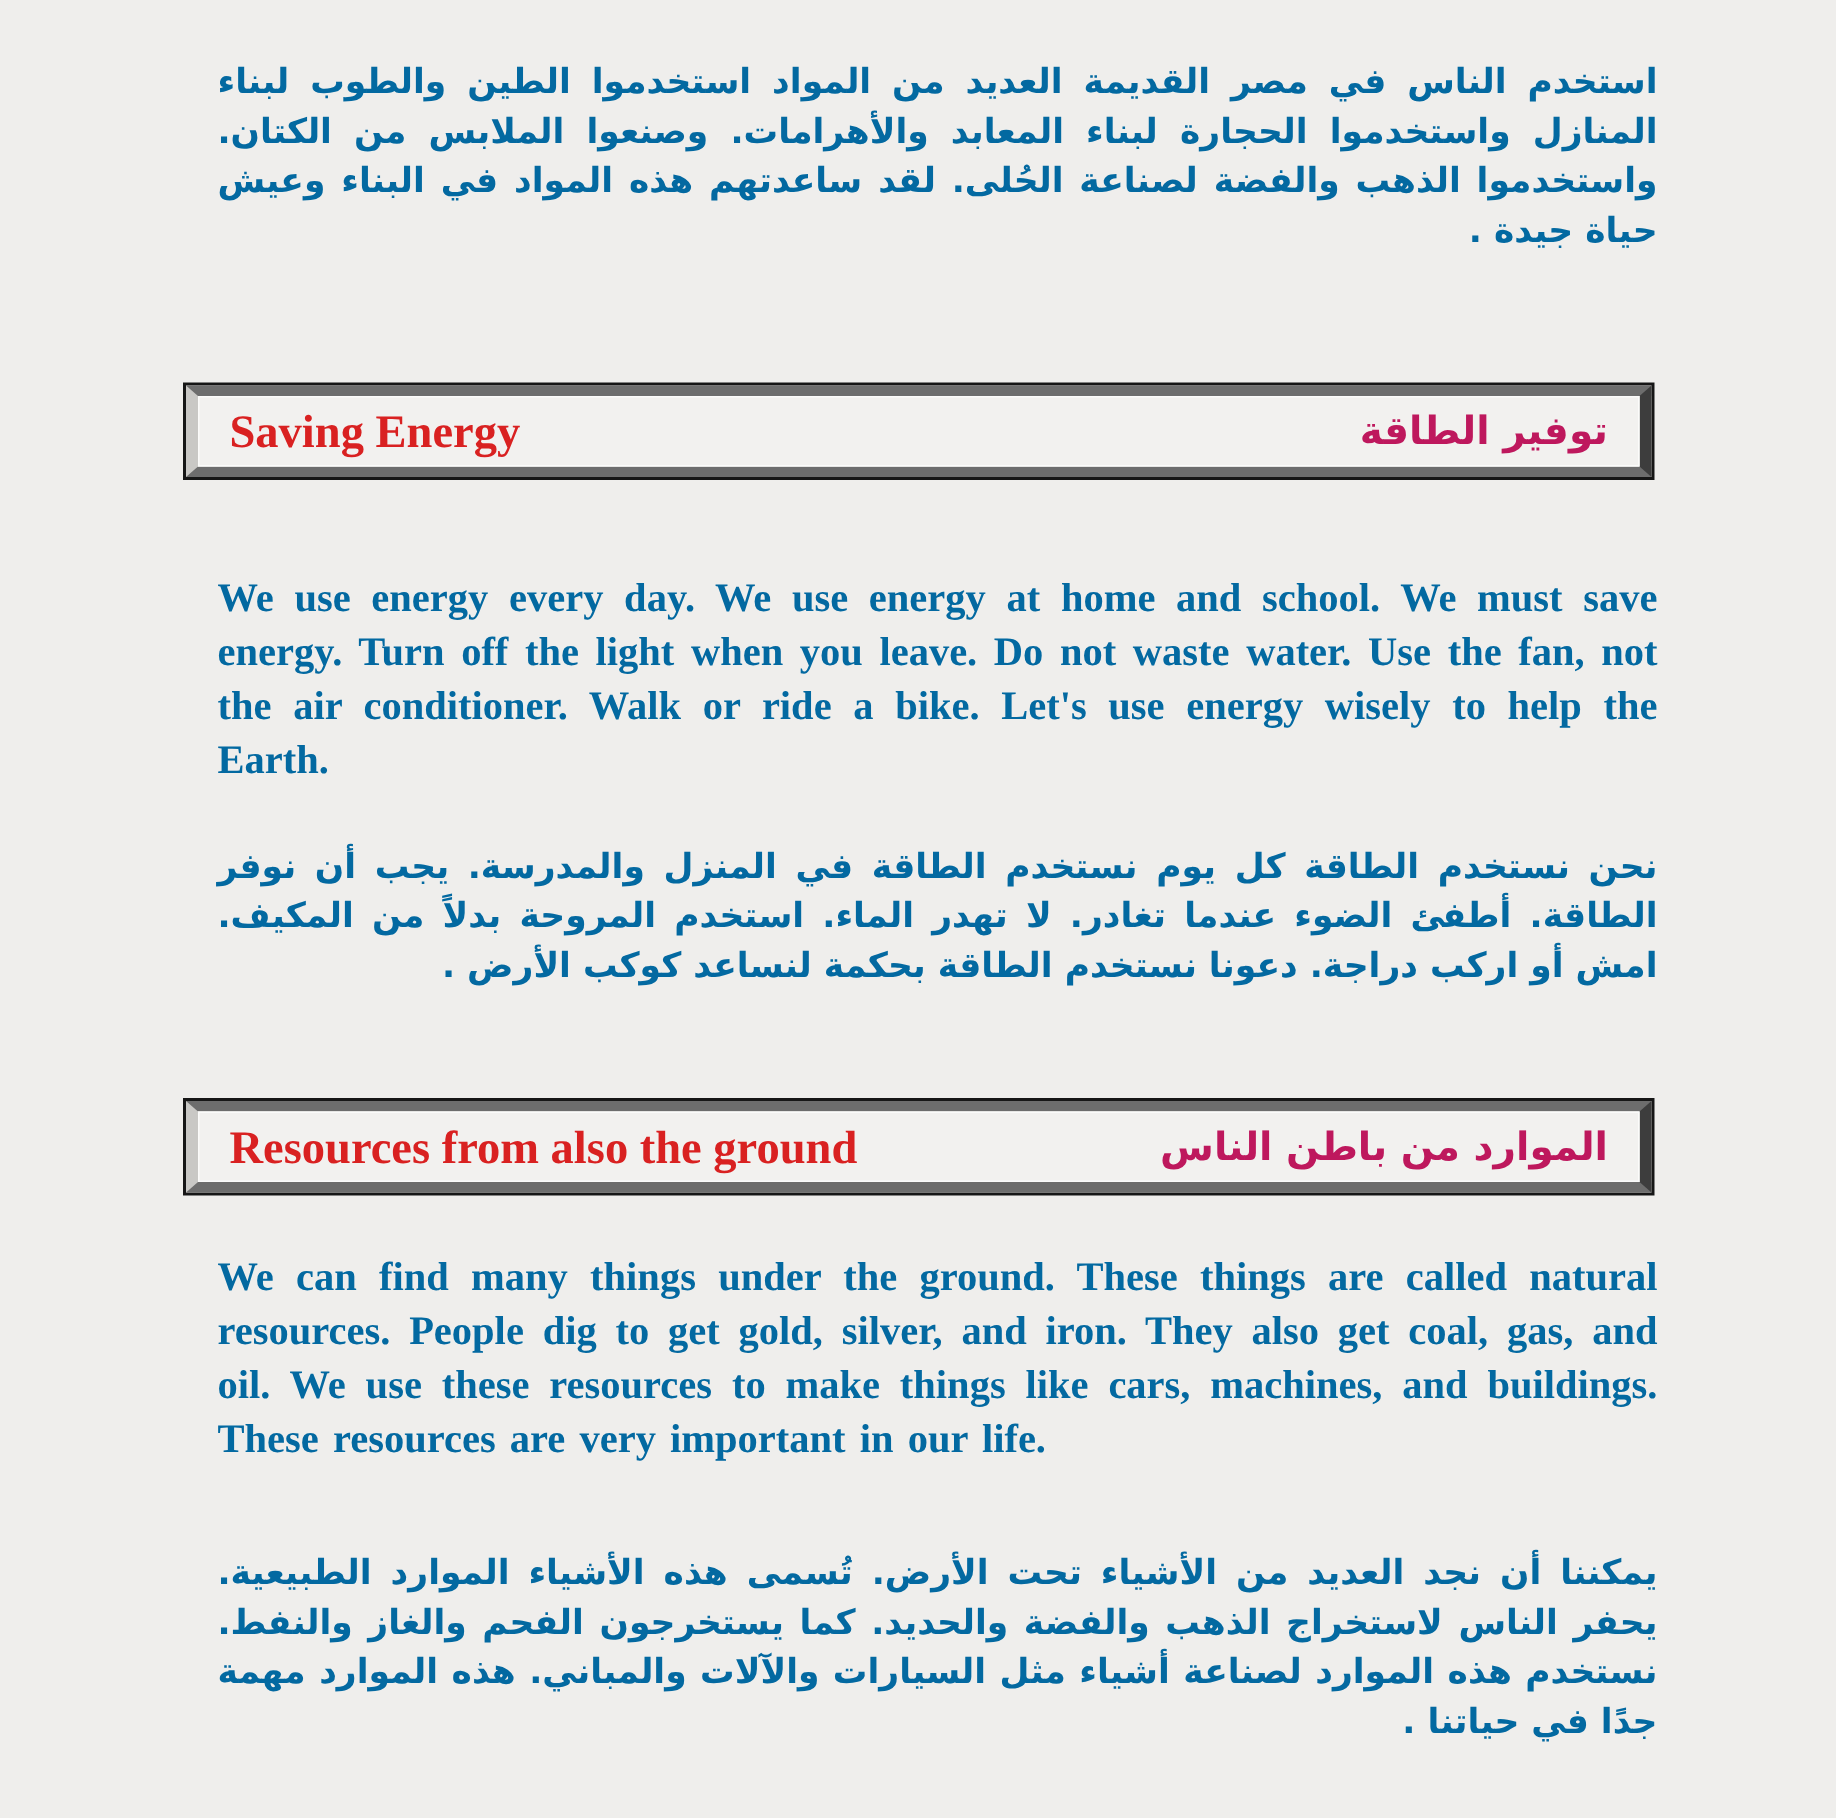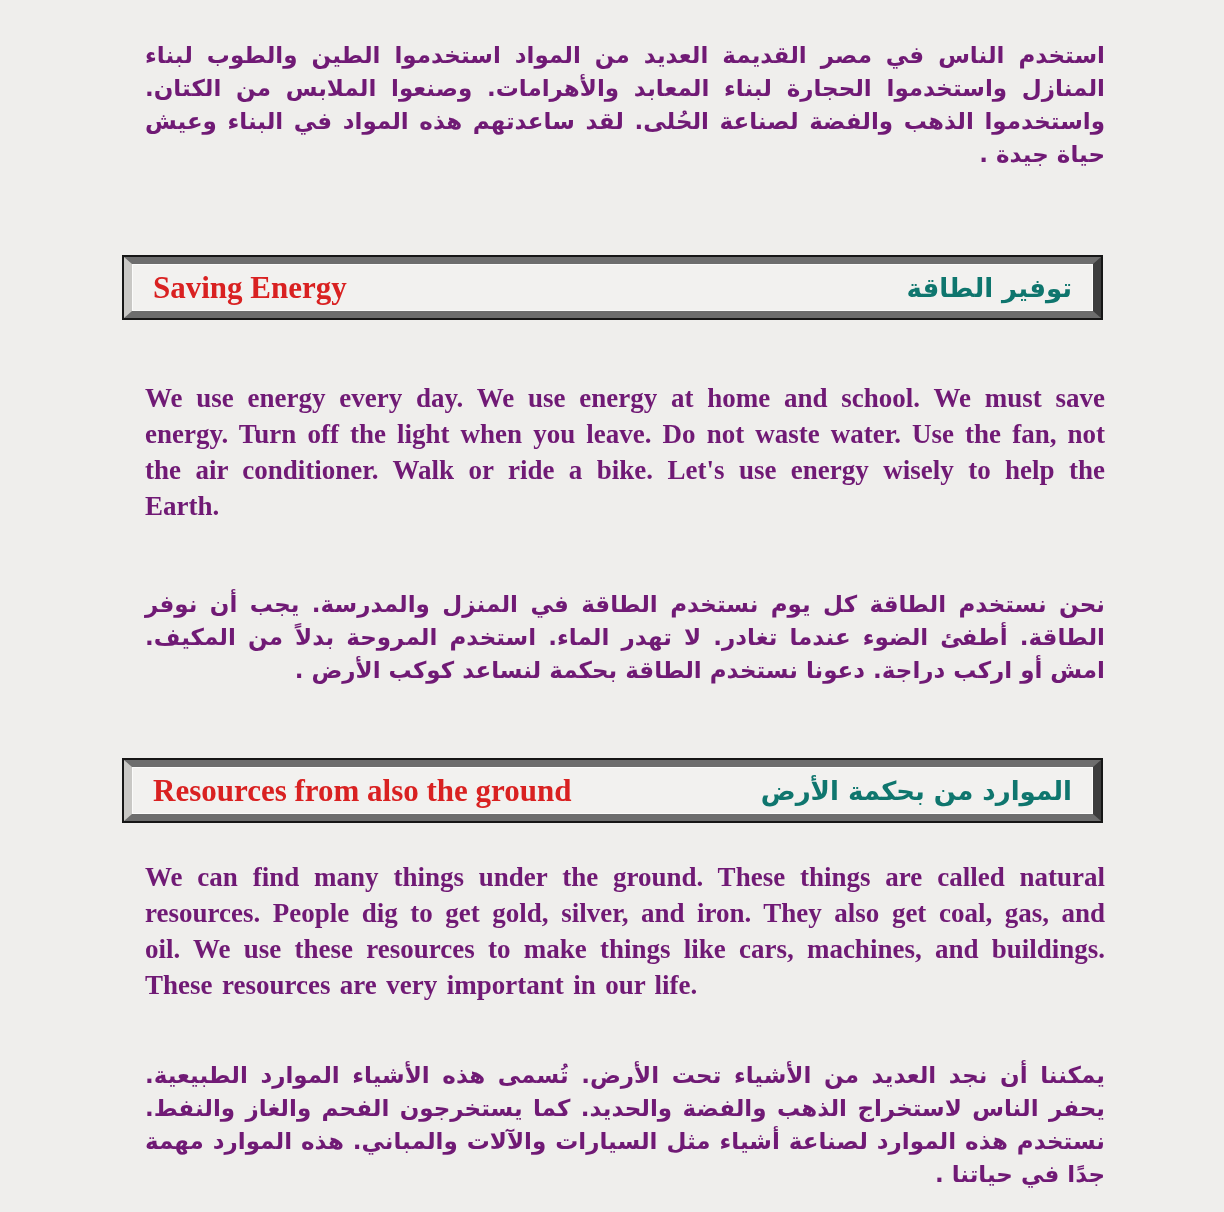--- a/index.html
+++ b/index.html
@@ -18,7 +18,7 @@
   .para {
     margin-left: 145px;
     margin-right: 119px;
-    color: #701a75;
+    color: #0369a1;
     font-weight: bold;
     text-align: justify;
   }

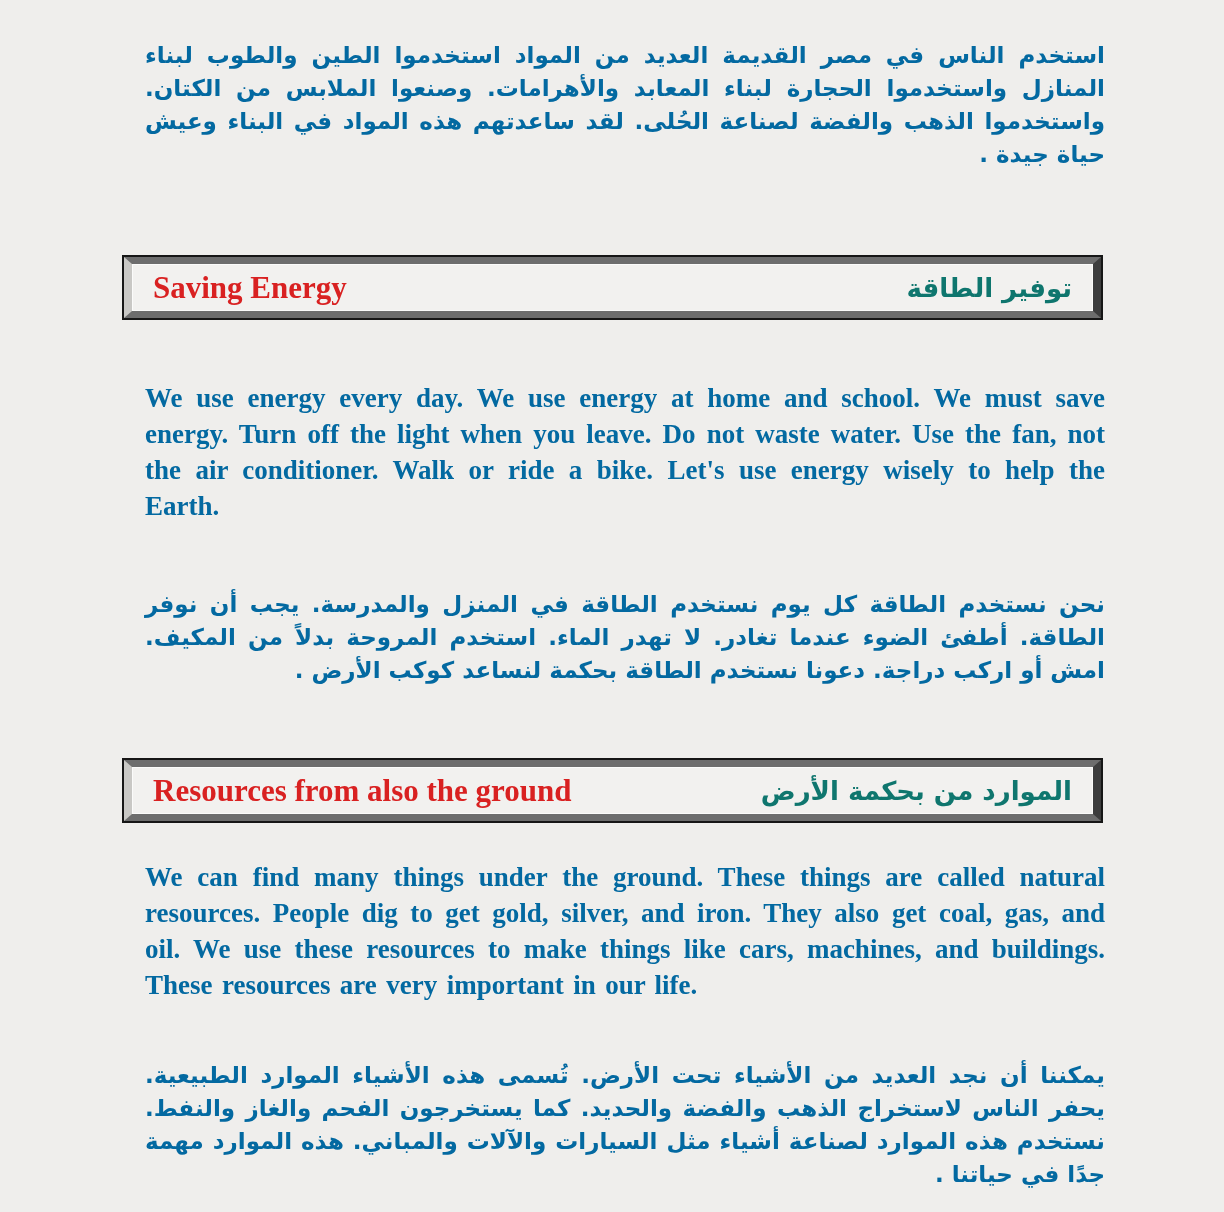--- a/index.html
+++ b/index.html
@@ -72,7 +72,7 @@
     white-space: nowrap;
   }
   .hdr-ar {
-    color: #0f766e;
+    color: #be185d;
     direction: rtl;
     font-family: "DejaVu Sans", sans-serif;
     font-weight: bold;

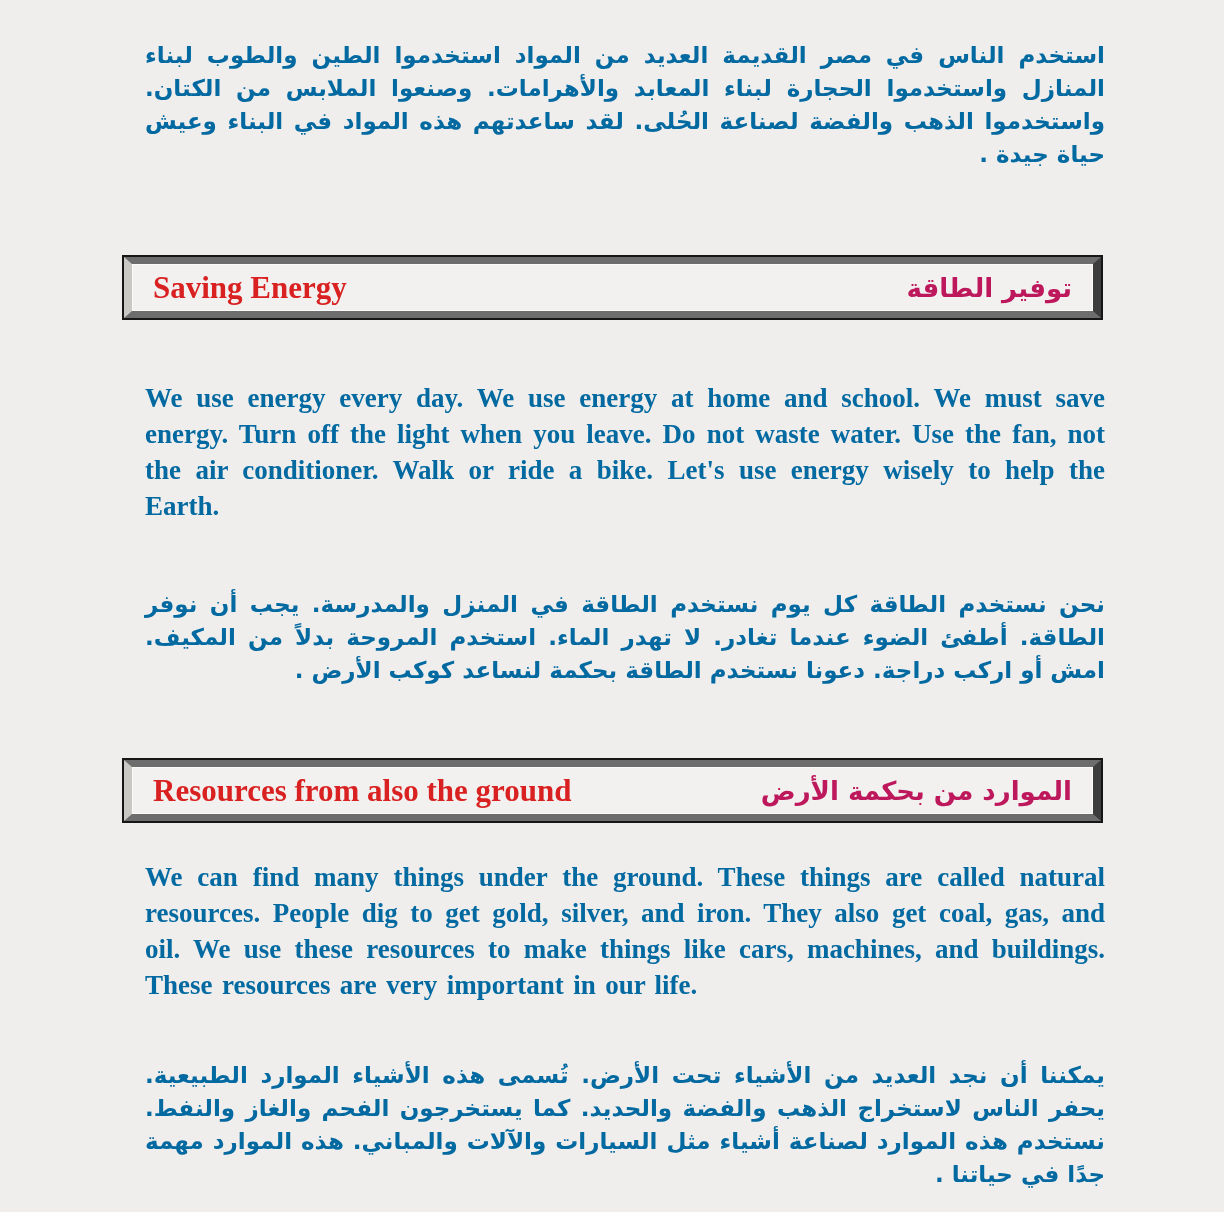--- a/index.html
+++ b/index.html
@@ -37,7 +37,7 @@
   }
   .intro-ar   { padding-top: 16px; }
   .en-1       { margin-top: 60px; }
-  .ar-1       { margin-top: 64px; }
+  .ar-1       { margin-top: 38px; }
   .en-2       { margin-top: 36px; }
   .ar-2       { margin-top: 56px; }
 

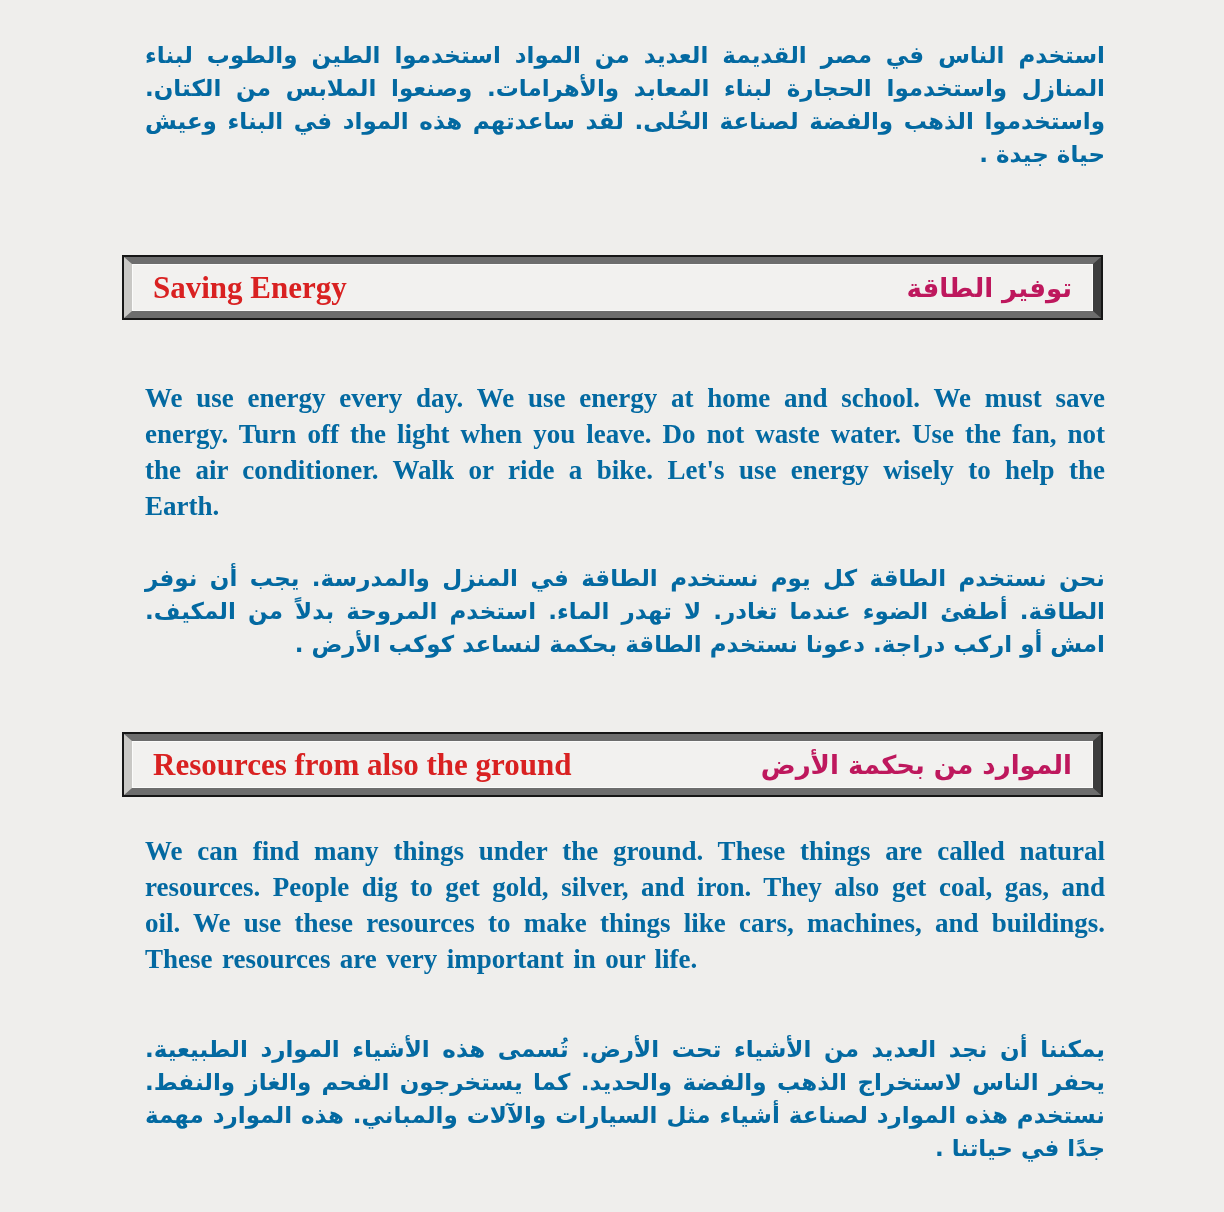--- a/index.html
+++ b/index.html
@@ -104,7 +104,7 @@
     <div class="hdrbox-band">
       <div class="hdrbox-content">
         <span class="hdr-en">Resources from also the ground</span>
-        <span class="hdr-ar" lang="ar" dir="rtl">الموارد من بحكمة الأرض</span>
+        <span class="hdr-ar" lang="ar" dir="rtl">الموارد من باطن الناس</span>
       </div>
     </div>
   </div>

